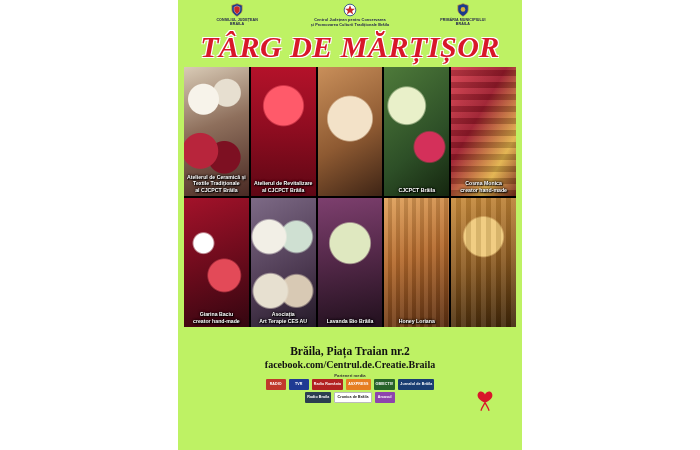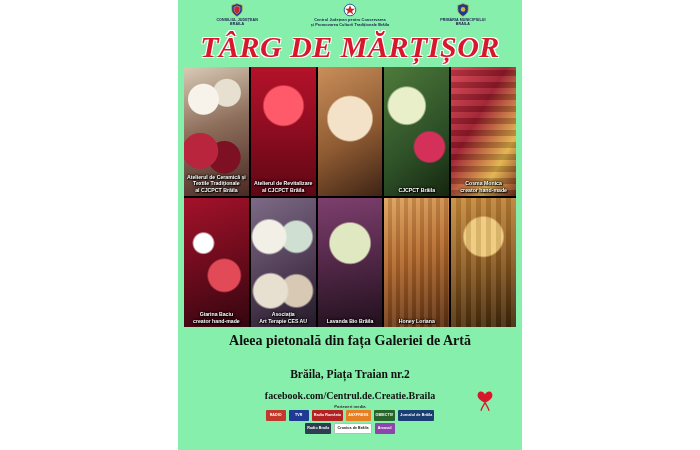--- a/index.html
+++ b/index.html
@@ -26,7 +26,7 @@
     top: 0px;
     width: 344px;
     height: 450px;
-    background: #86efac;
+    background: #bef264;
     overflow: hidden;
   }
 

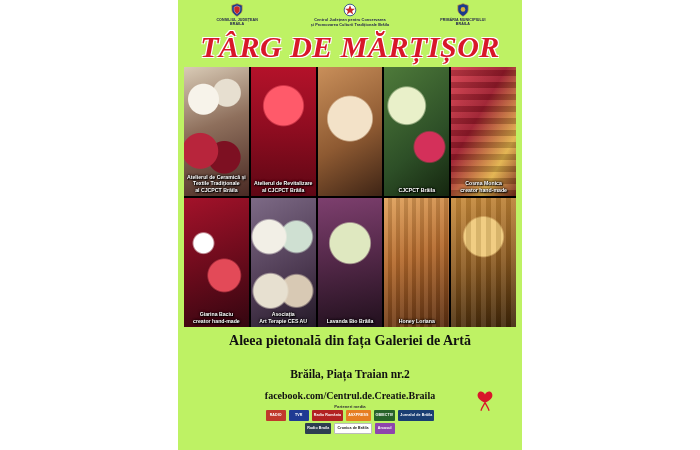--- a/index.html
+++ b/index.html
@@ -332,7 +332,6 @@
       </div>
     </div>
 
-    <div class="venue">Aleea pietonală din fața Galeriei de Artă</div>
     <div class="venue-sub">Brăila, Piața Traian nr.2</div>
     <div class="fb">facebook.com/Centrul.de.Creatie.Braila</div>
 

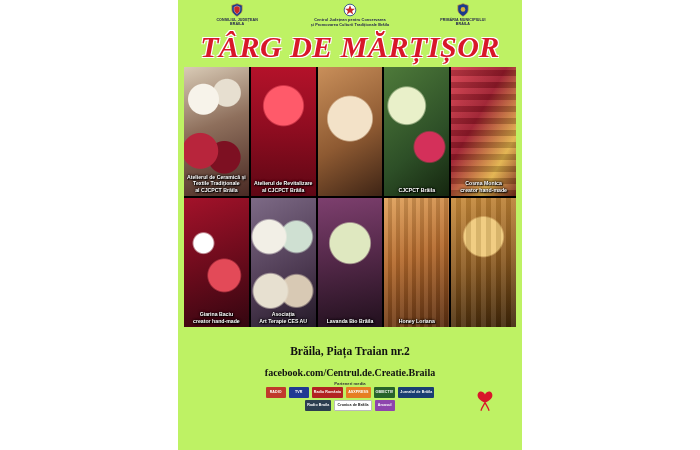--- a/index.html
+++ b/index.html
@@ -194,7 +194,7 @@
     margin-top: 17px;
   }
   .fb {
-    margin-top: 8px;
+    margin-top: 0;
     text-align: center;
     font-family: "Liberation Serif", serif;
     font-weight: bold;

